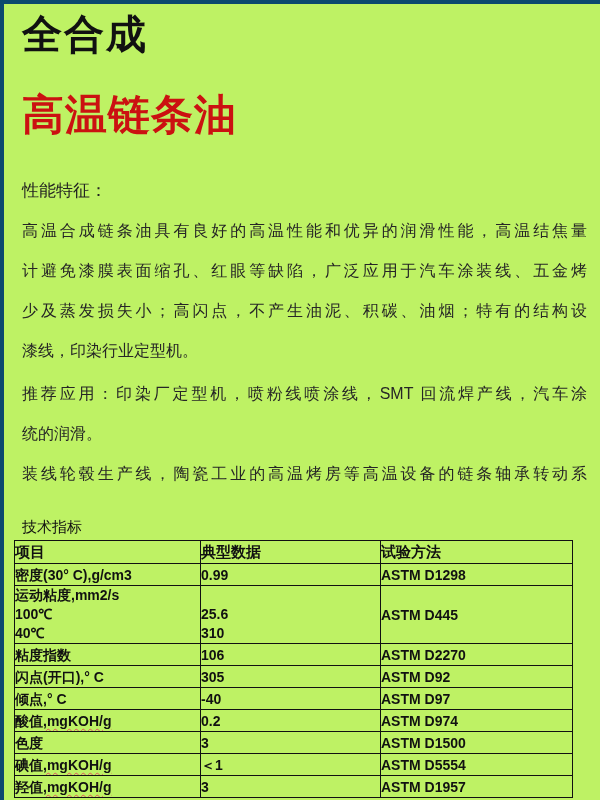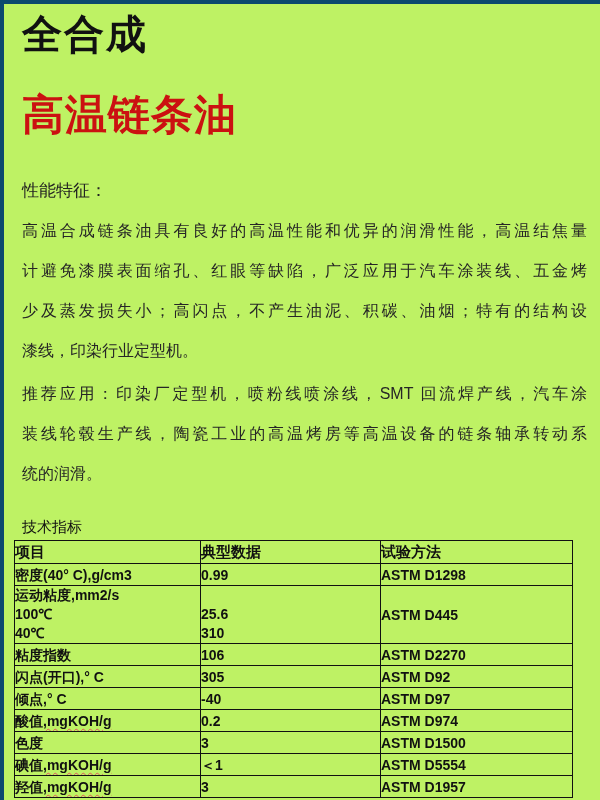--- a/index.html
+++ b/index.html
@@ -96,8 +96,8 @@
 
   <div class="body-block p2">
     <div class="bline">推荐应用：印染厂定型机，喷粉线喷涂线，SMT 回流焊产线，汽车涂</div>
+    <div class="bline short">统的润滑。</div>
     <div class="bline">装线轮毂生产线，陶瓷工业的高温烤房等高温设备的链条轴承转动系</div>
-    <div class="bline short">统的润滑。</div>
   </div>
 
   <div class="spec-label">技术指标</div>

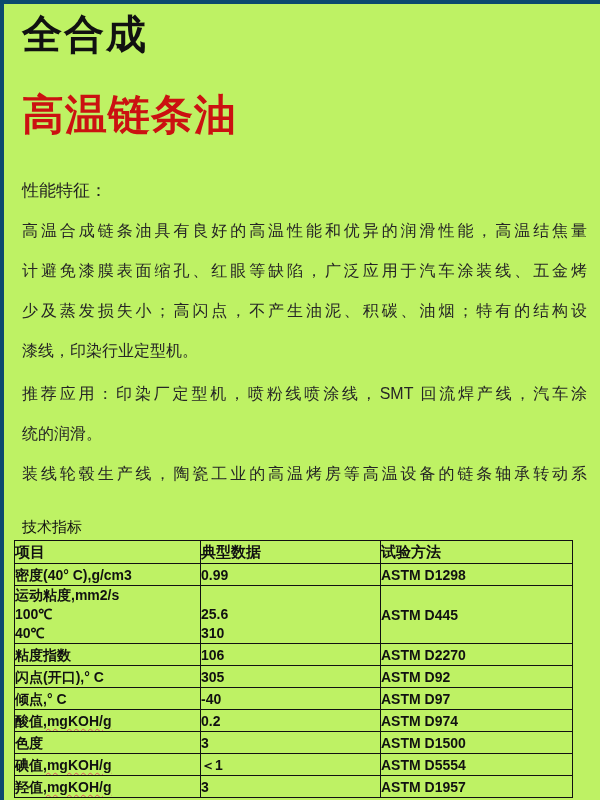--- a/index.html
+++ b/index.html
@@ -115,7 +115,7 @@
       <th>试验方法</th>
     </tr>
     <tr>
-      <td class="item">密度(40° C),g/cm3</td>
+      <td class="item">密度(30° C),g/cm3</td>
       <td class="val">0.99</td>
       <td class="method">ASTM D1298</td>
     </tr>

